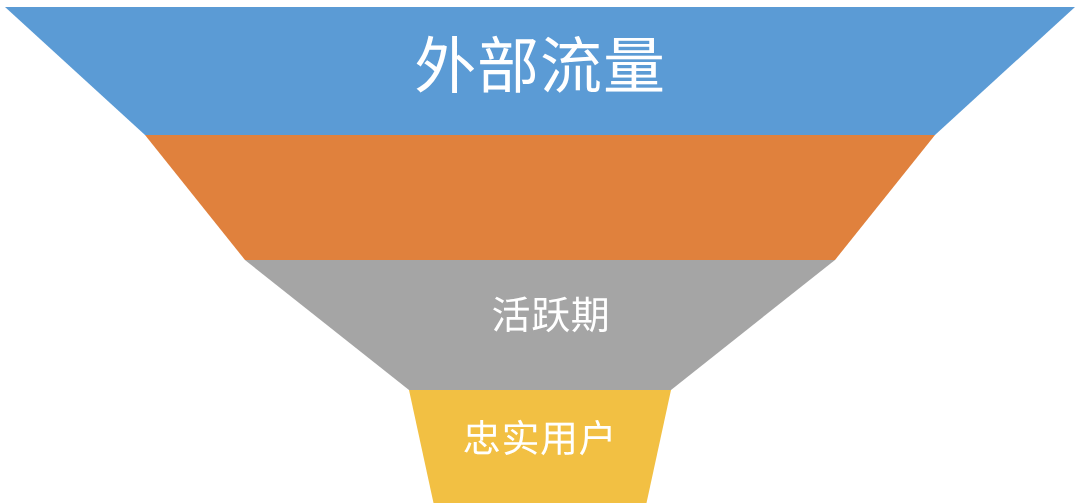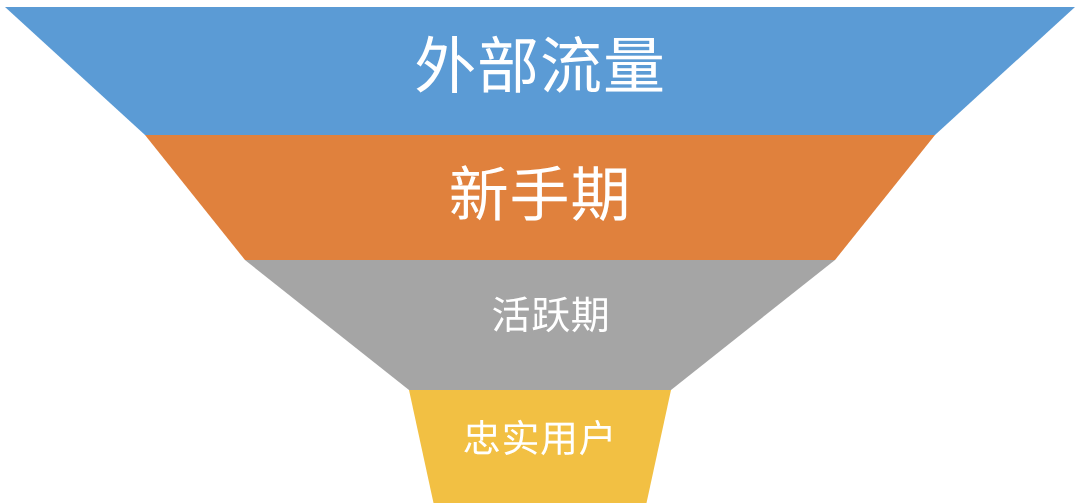--- a/index.html
+++ b/index.html
@@ -59,7 +59,6 @@
 
   <div class="funnel-label" id="label-stage-0">外部流量</div>
 
-  <div class="funnel-label" id="label-stage-1">新手期</div>
 
   <div class="funnel-label" id="label-stage-2">活跃期</div>
 

